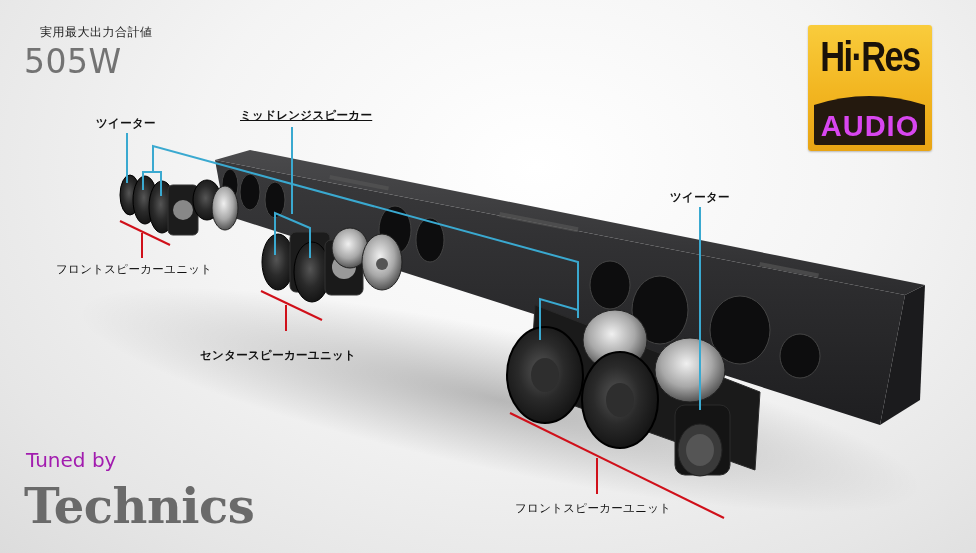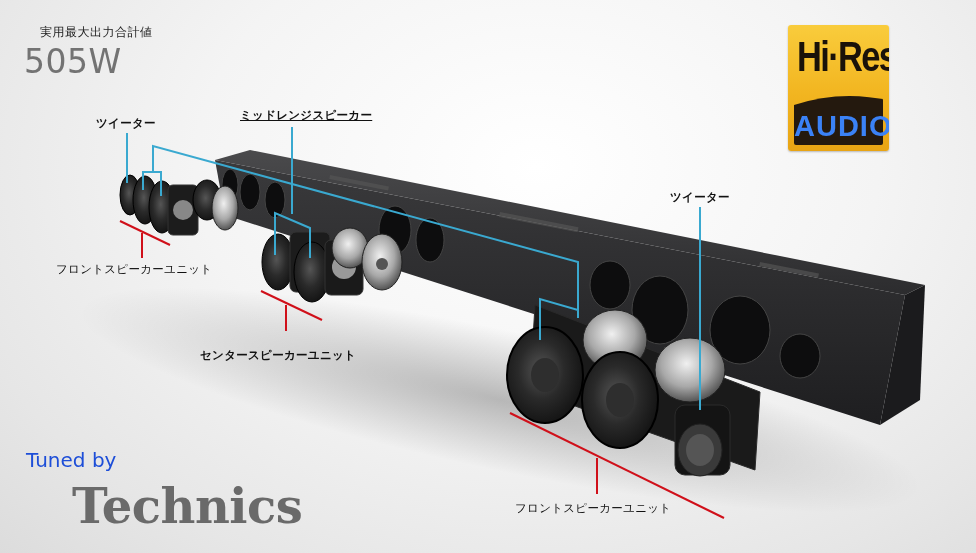--- a/index.html
+++ b/index.html
@@ -15,7 +15,7 @@
   .tuned { left:26px; top:448px; font-size:20px; color:#1d4ed8; font-family:"DejaVu Sans", sans-serif; }
   .technics { left:24px; top:478px; font-size:48px; color:#6a6a6a; font-weight:bold; font-family:"DejaVu Serif", serif; letter-spacing:-0.5px;margin-left:48px; }
   .hires {
-    left:788px; top:25px; width:101px; height:126px; border-radius:3px;
+    left:808px; top:25px; width:124px; height:126px; border-radius:3px;
     background: linear-gradient(180deg, #f9cc3c 0%, #f2b520 55%, #e8a414 100%);
     box-shadow: 0 1px 2px rgba(0,0,0,0.25); overflow:hidden;
   }

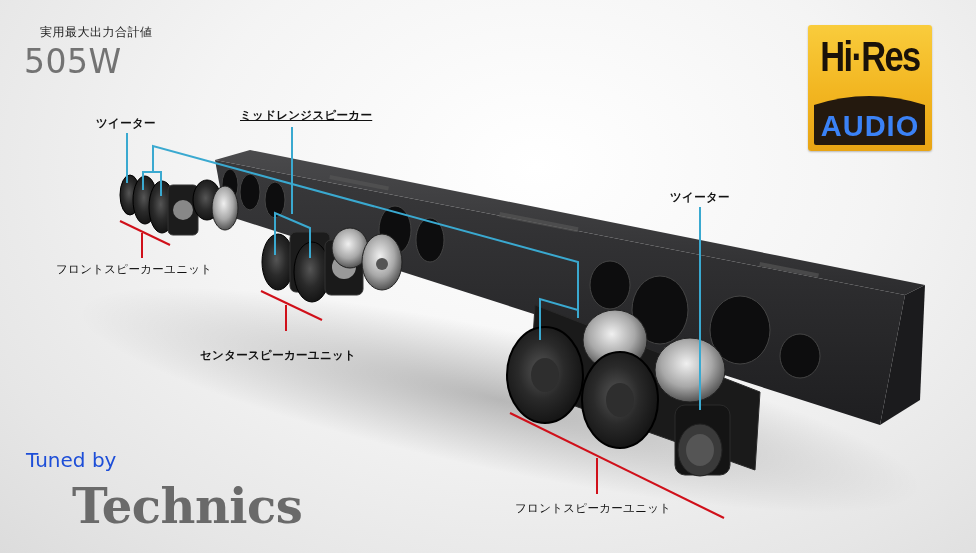--- a/index.html
+++ b/index.html
@@ -31,7 +31,7 @@
   }
   .hires-bottom-text {
     position:absolute; left:0; width:100%; top:19px; text-align:center;
-    font-family:"Liberation Sans", sans-serif; font-weight:bold; font-size:29px; color:#3b82f6; letter-spacing:1px;
+    font-family:"Liberation Sans", sans-serif; font-weight:bold; font-size:29px; color:#d946ef; letter-spacing:1px;
   }
   svg.art { position:absolute; left:0; top:0; }
 </style>

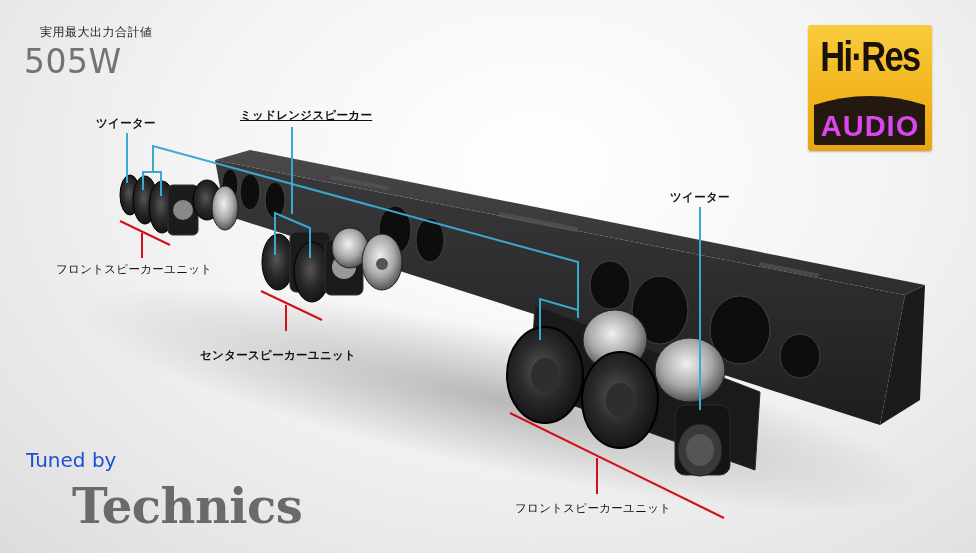--- a/index.html
+++ b/index.html
@@ -12,7 +12,7 @@
   .spec-label { left:40px; top:24px; font-size:12px; color:#222; letter-spacing:0.5px; }
   .spec-value { left:24px; top:42px; font-size:33px; color:#737373; font-family:"DejaVu Sans", sans-serif; letter-spacing:0.5px; }
   .callout { font-size:11.5px; color:#111; font-weight:bold; white-space:nowrap; letter-spacing:0.3px; }
-  .tuned { left:26px; top:448px; font-size:20px; color:#1d4ed8; font-family:"DejaVu Sans", sans-serif; }
+  .tuned { left:26px; top:448px; font-size:20px; color:#a21caf; font-family:"DejaVu Sans", sans-serif; }
   .technics { left:24px; top:478px; font-size:48px; color:#6a6a6a; font-weight:bold; font-family:"DejaVu Serif", serif; letter-spacing:-0.5px;margin-left:48px; }
   .hires {
     left:808px; top:25px; width:124px; height:126px; border-radius:3px;

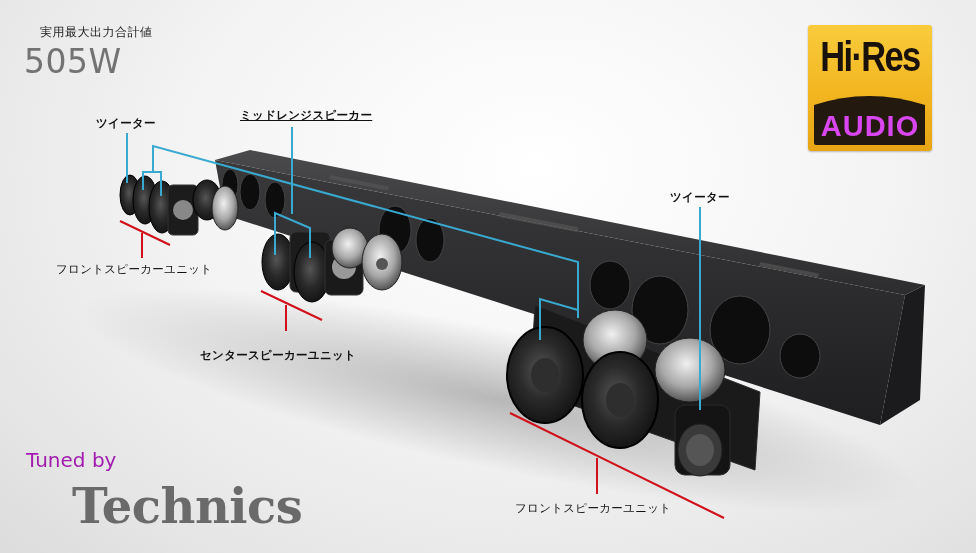--- a/index.html
+++ b/index.html
@@ -13,7 +13,7 @@
   .spec-value { left:24px; top:42px; font-size:33px; color:#737373; font-family:"DejaVu Sans", sans-serif; letter-spacing:0.5px; }
   .callout { font-size:11.5px; color:#111; font-weight:bold; white-space:nowrap; letter-spacing:0.3px; }
   .tuned { left:26px; top:448px; font-size:20px; color:#a21caf; font-family:"DejaVu Sans", sans-serif; }
-  .technics { left:24px; top:478px; font-size:48px; color:#6a6a6a; font-weight:bold; font-family:"DejaVu Serif", serif; letter-spacing:-0.5px;margin-left:48px; }
+  .technics { left:24px; top:478px; font-size:48px; color:#6a6a6a; font-weight:bold; font-family:"DejaVu Serif", serif; letter-spacing:-0.5px; }
   .hires {
     left:808px; top:25px; width:124px; height:126px; border-radius:3px;
     background: linear-gradient(180deg, #f9cc3c 0%, #f2b520 55%, #e8a414 100%);

